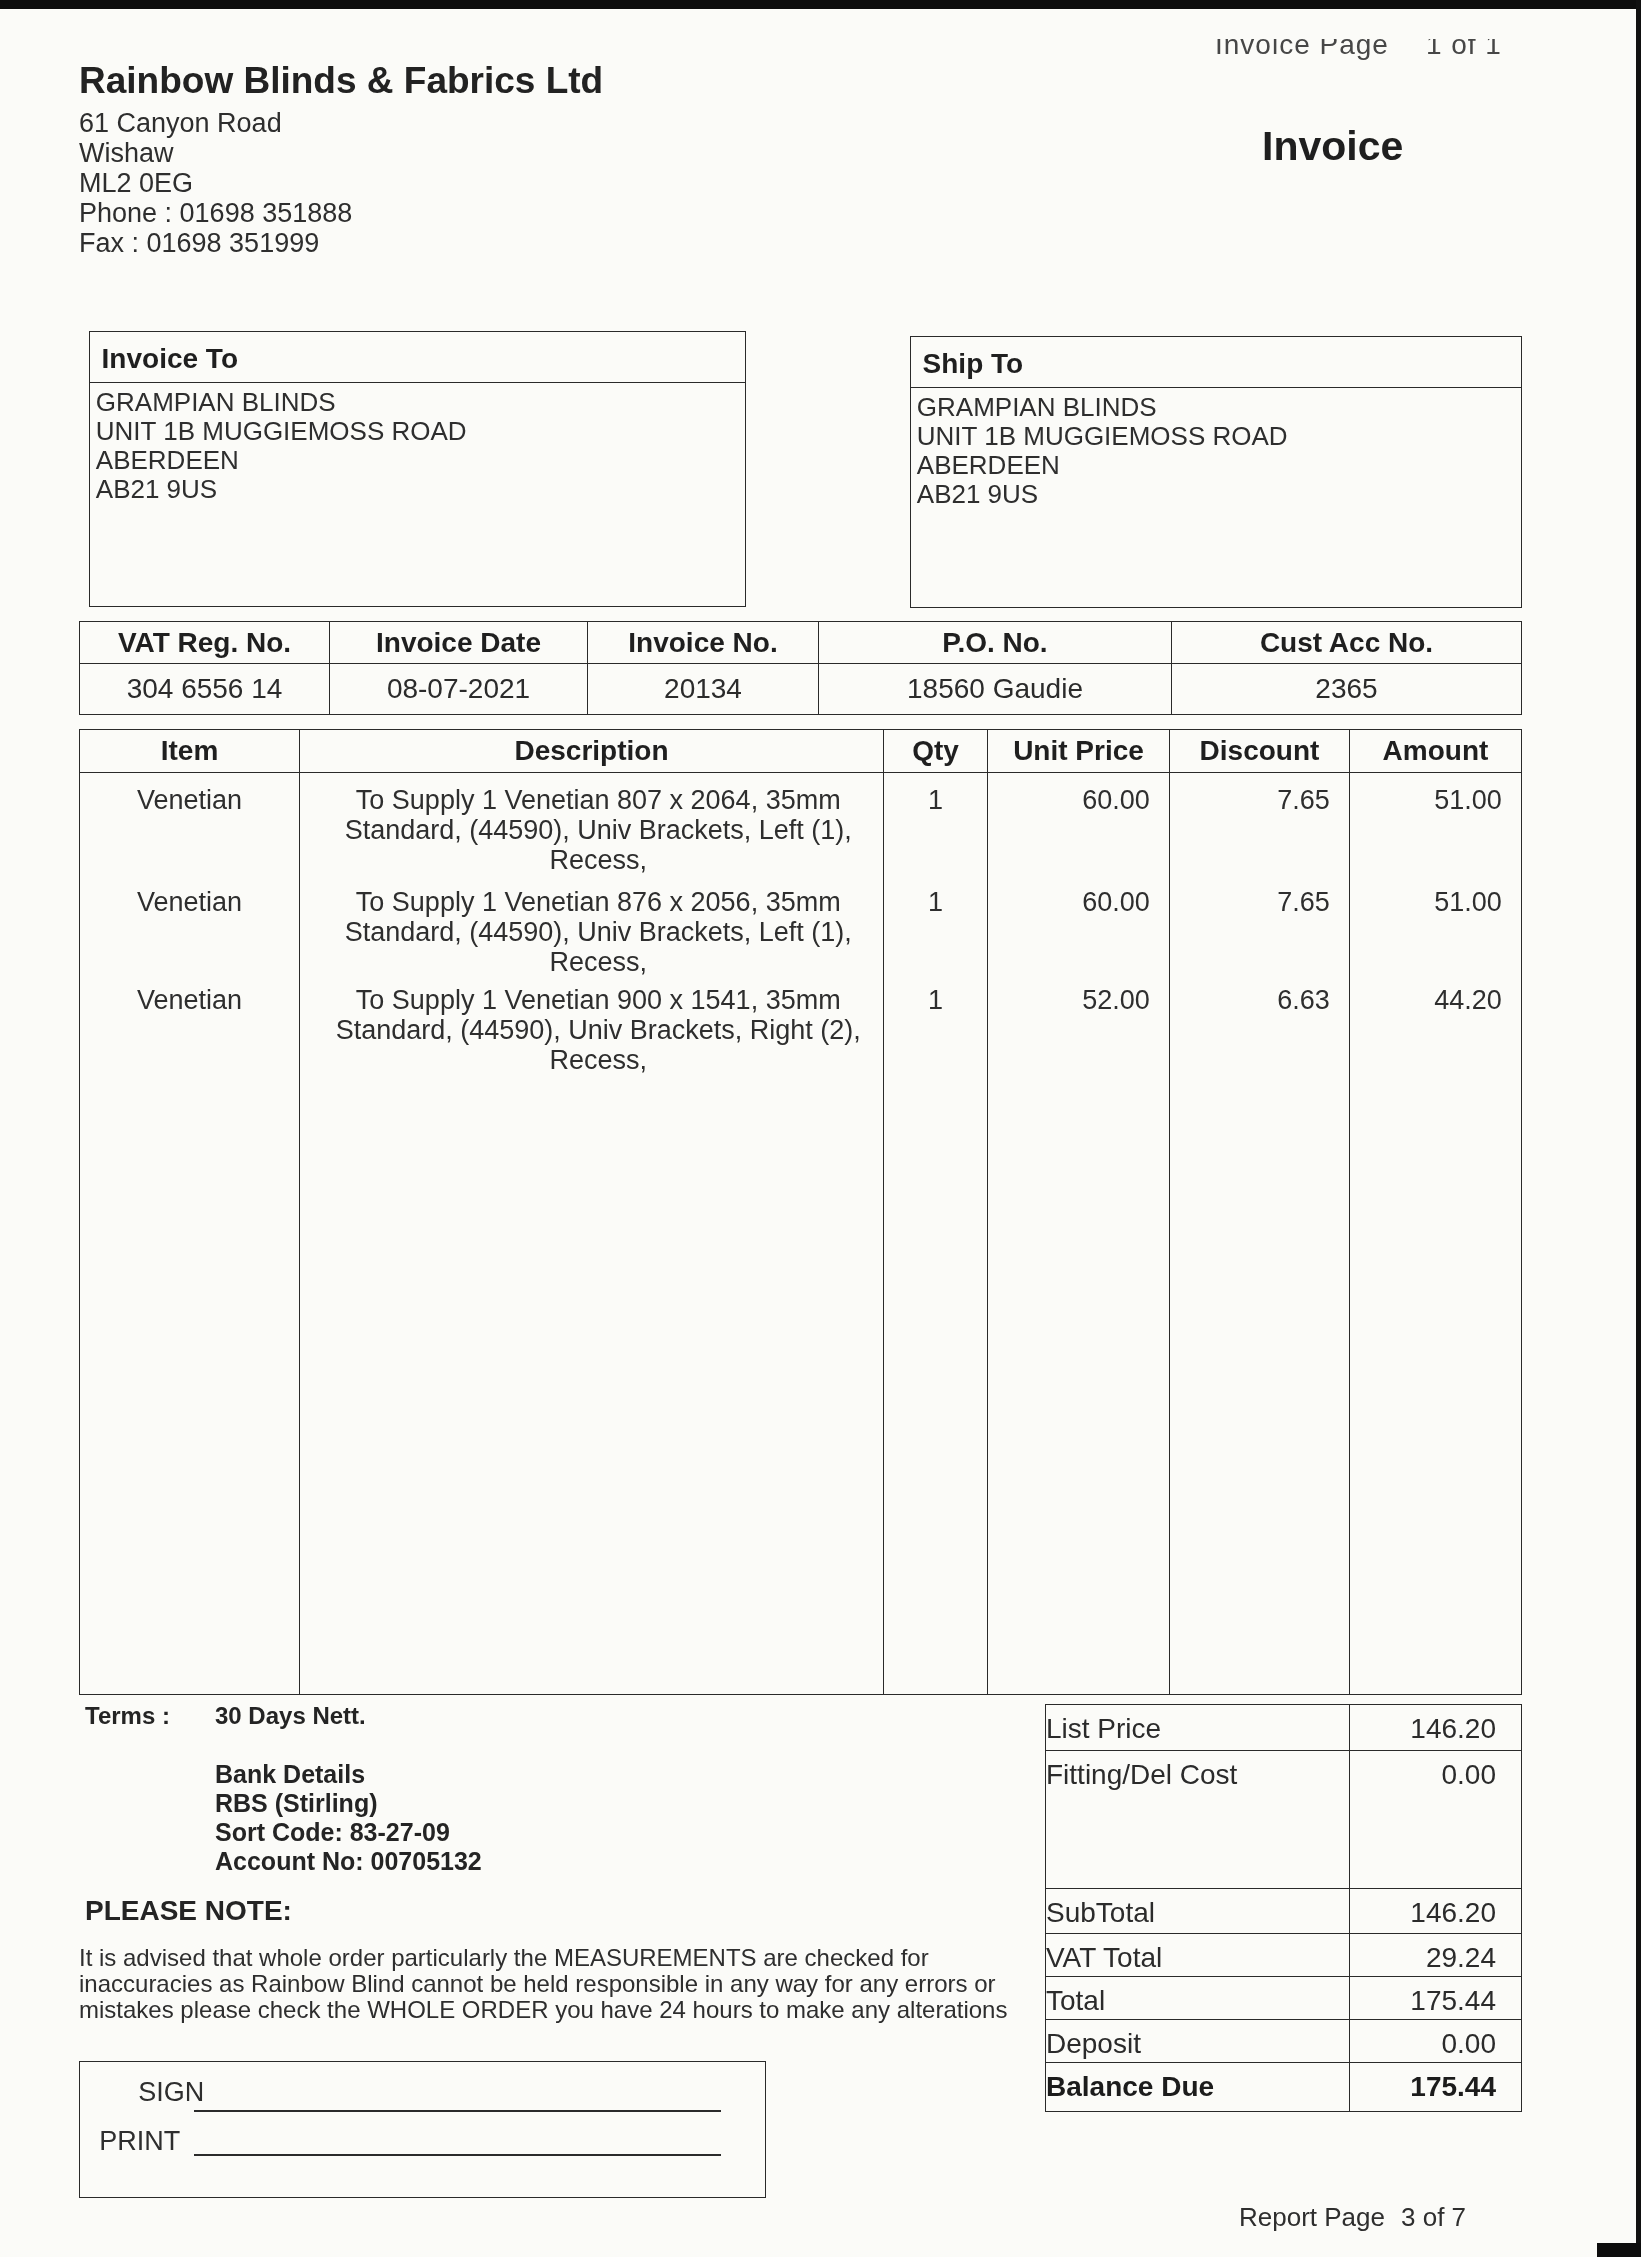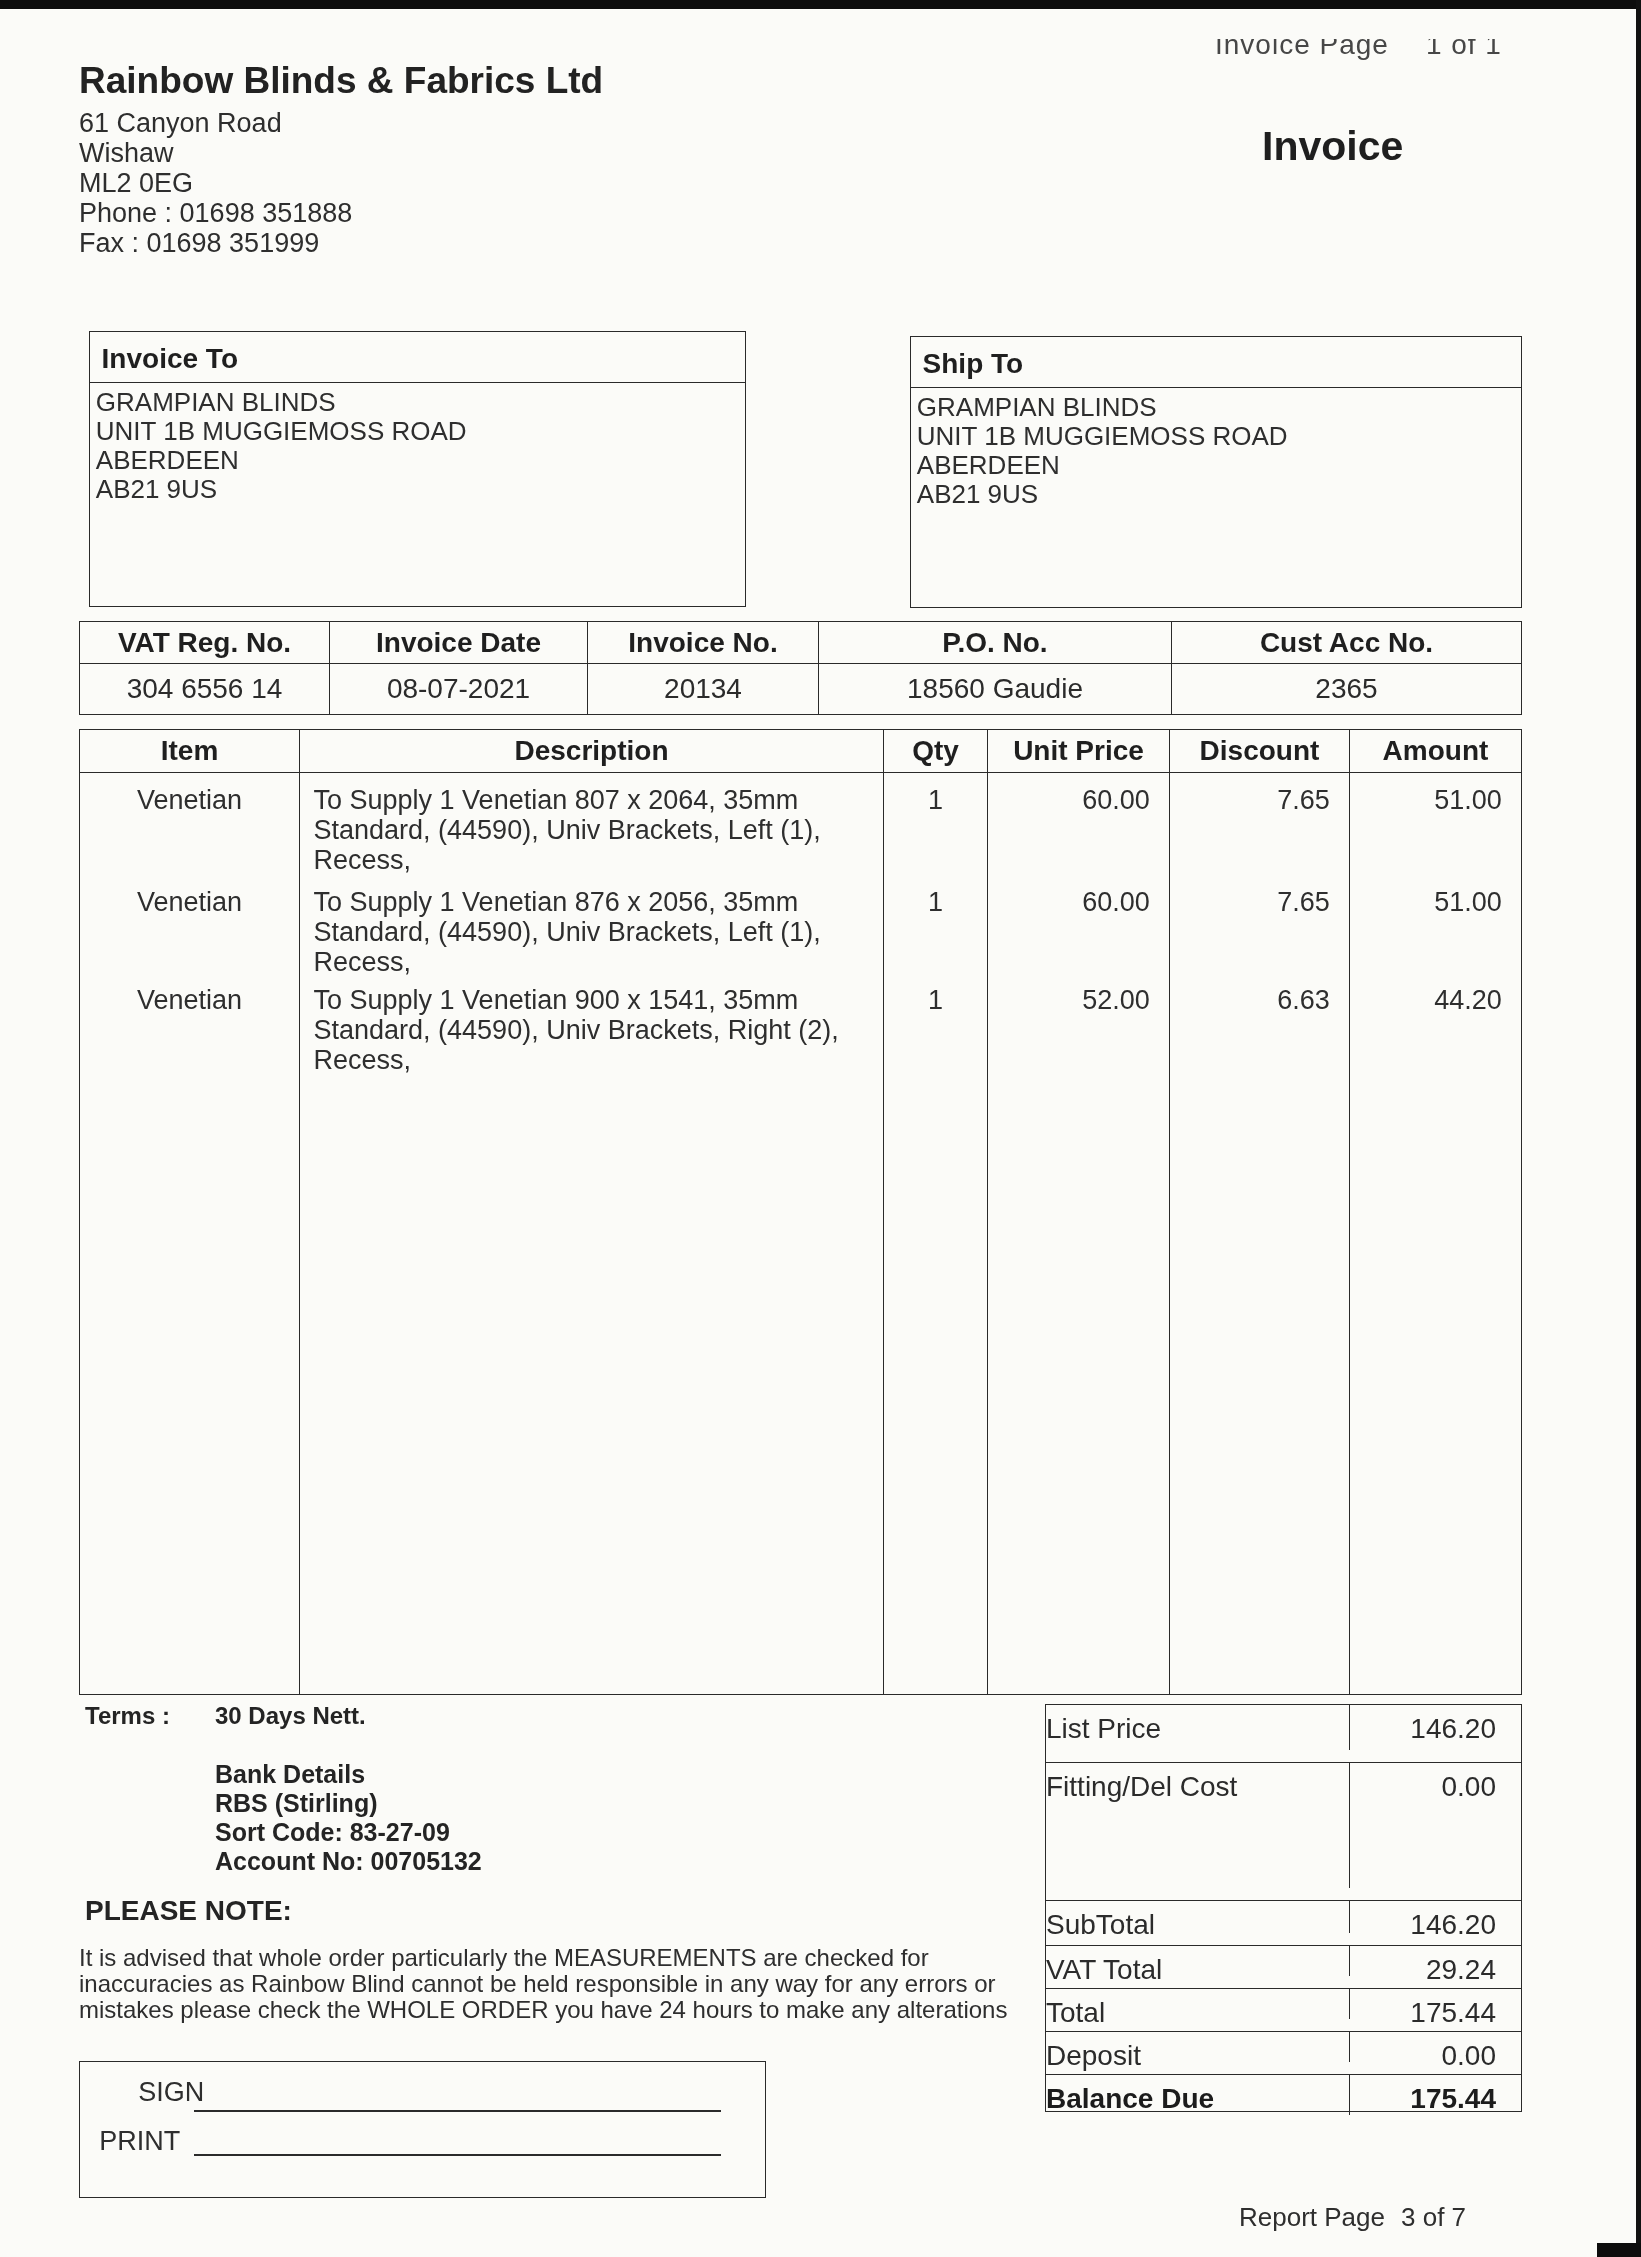--- a/index.html
+++ b/index.html
@@ -38,7 +38,7 @@
     display:grid;grid-template-columns:219px 584px 104px 182px 180px 1fr;
     grid-template-rows:43px 102px 98px 99px 1fr;}
   .ih{display:flex;align-items:center;justify-content:center;font-size:28px;}
-  .cell{font-size:27px;color:#2e2e2e;padding-top:11.6px;}
+  .cell{font-size:27px;color:#2e2e2e;padding-top:11.6px;text-align:center;}
   .c-center{text-align:center;}
   .c-desc{padding-left:13.5px;white-space:pre-line;line-height:30px;}
   .c-money{text-align:right;padding-right:19.3px;}

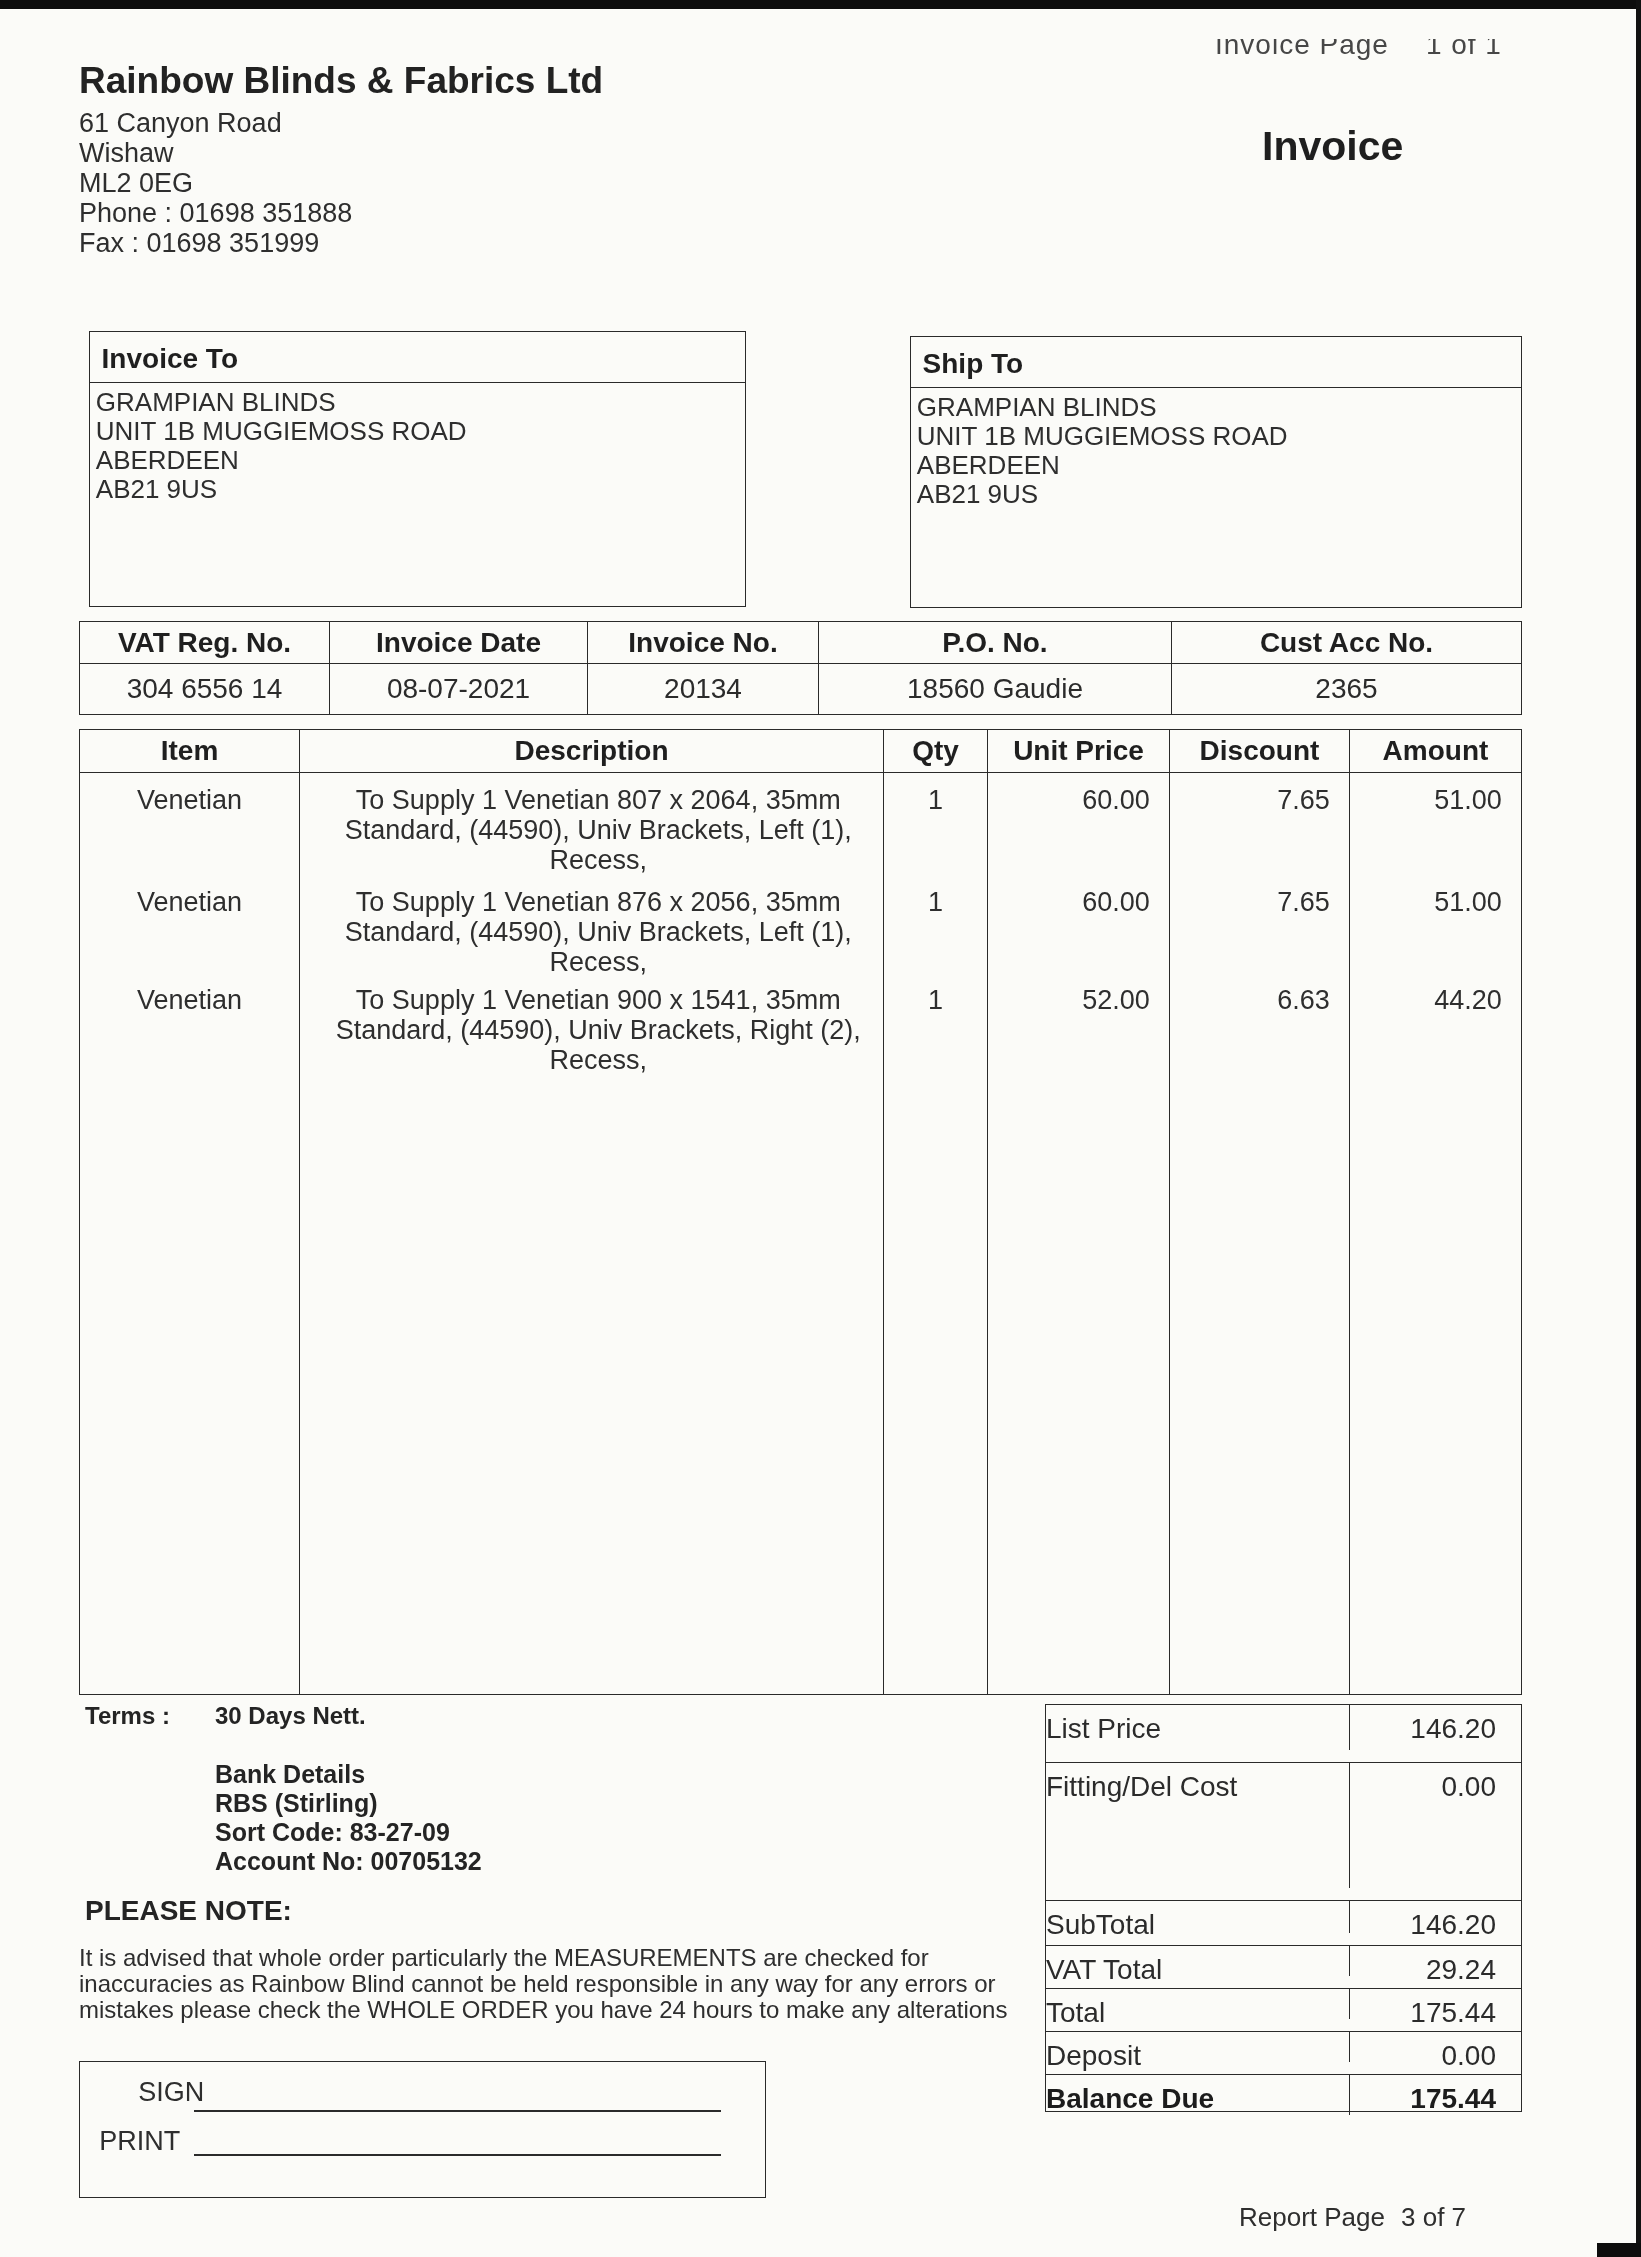--- a/index.html
+++ b/index.html
@@ -32,7 +32,7 @@
   .hdr{font-weight:bold;color:#1f1f1f;}
   .bL{border-left:1.9px solid #2a2a2a;}
   .bB{border-bottom:1.9px solid #2a2a2a;}
-  .bT{border-top:1.9px solid #2a2a2a;margin-top:12px;}
+  .bT{border-top:1.9px solid #2a2a2a;}
   
   .items-table{left:79px;top:729px;width:1441px;height:964px;border:1.9px solid #2a2a2a;
     display:grid;grid-template-columns:219px 584px 104px 182px 180px 1fr;

